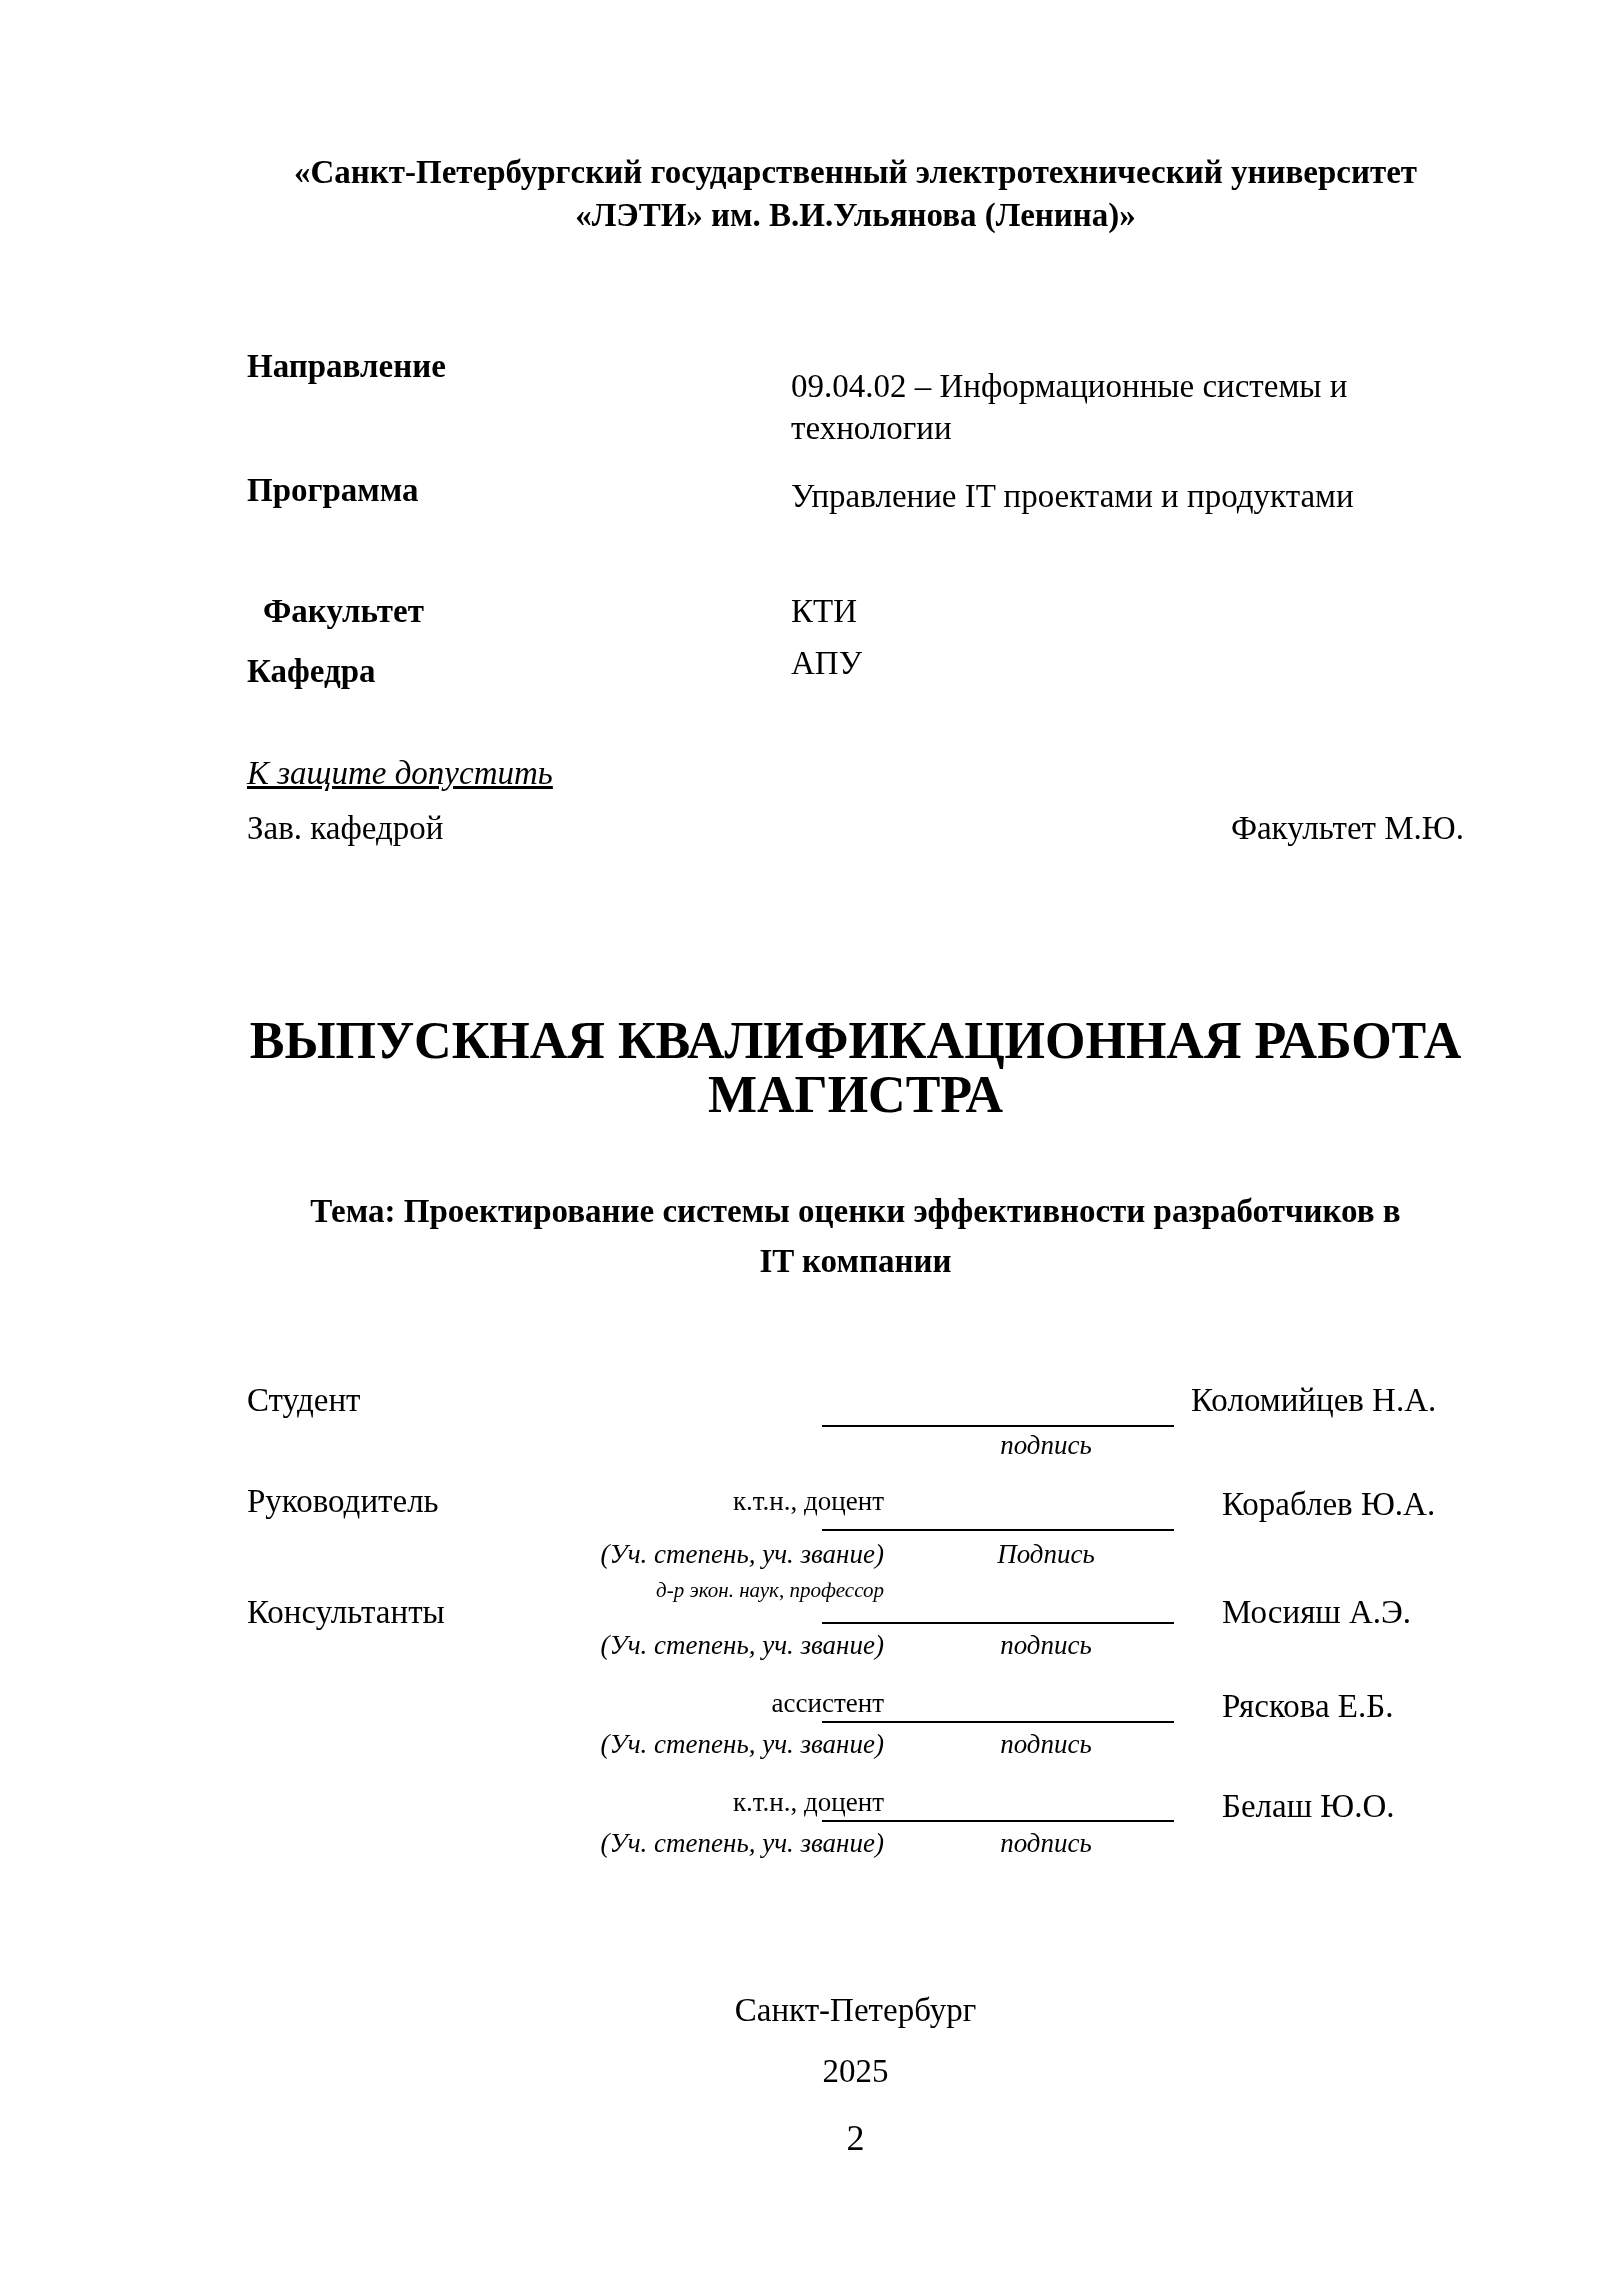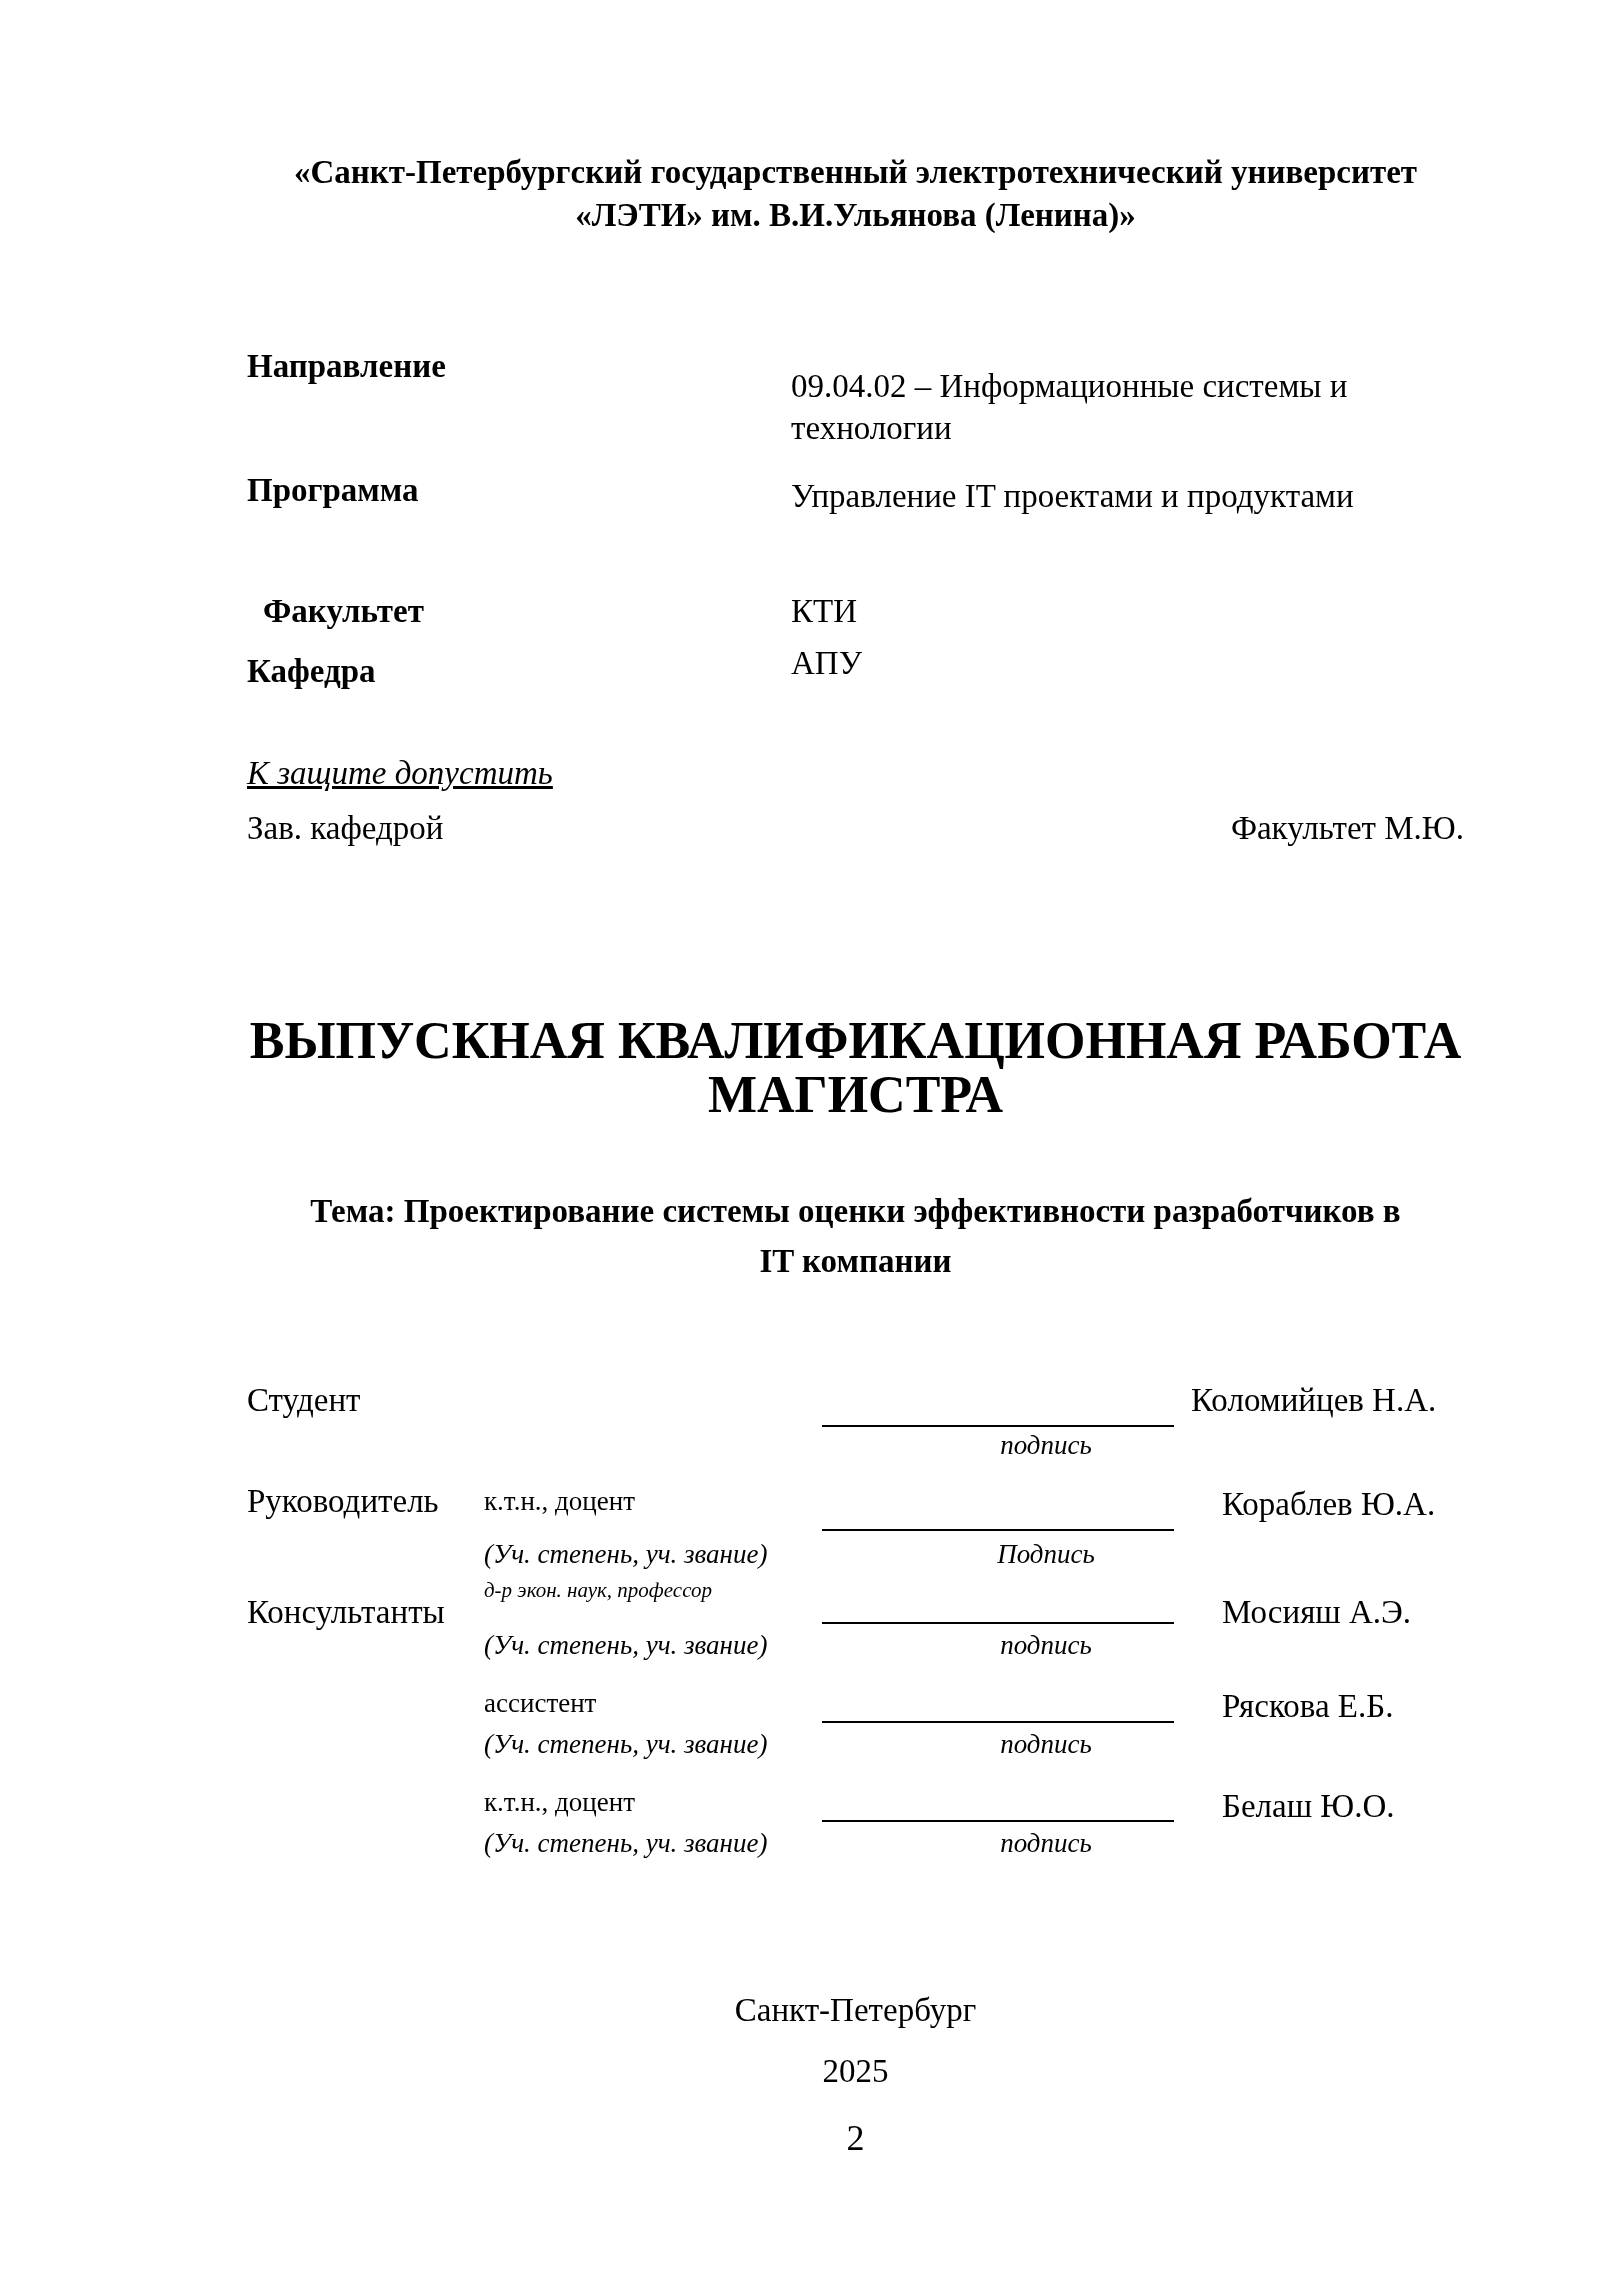--- a/index.html
+++ b/index.html
@@ -22,7 +22,7 @@
   .i { font-style: italic; }
   .centerblock { left: 243px; width: 1225px; text-align: center; }
   .rightblock  { left: 243px; width: 1221px; text-align: right; }
-  .degreeblock { left: 484px; width: 377px; text-align: left; }
+  .degreeblock { left: 507px; width: 377px; text-align: right; }
   .sigcapblock { left: 870px; width: 352px; text-align: center; }
   .sigline {
     position: absolute;

